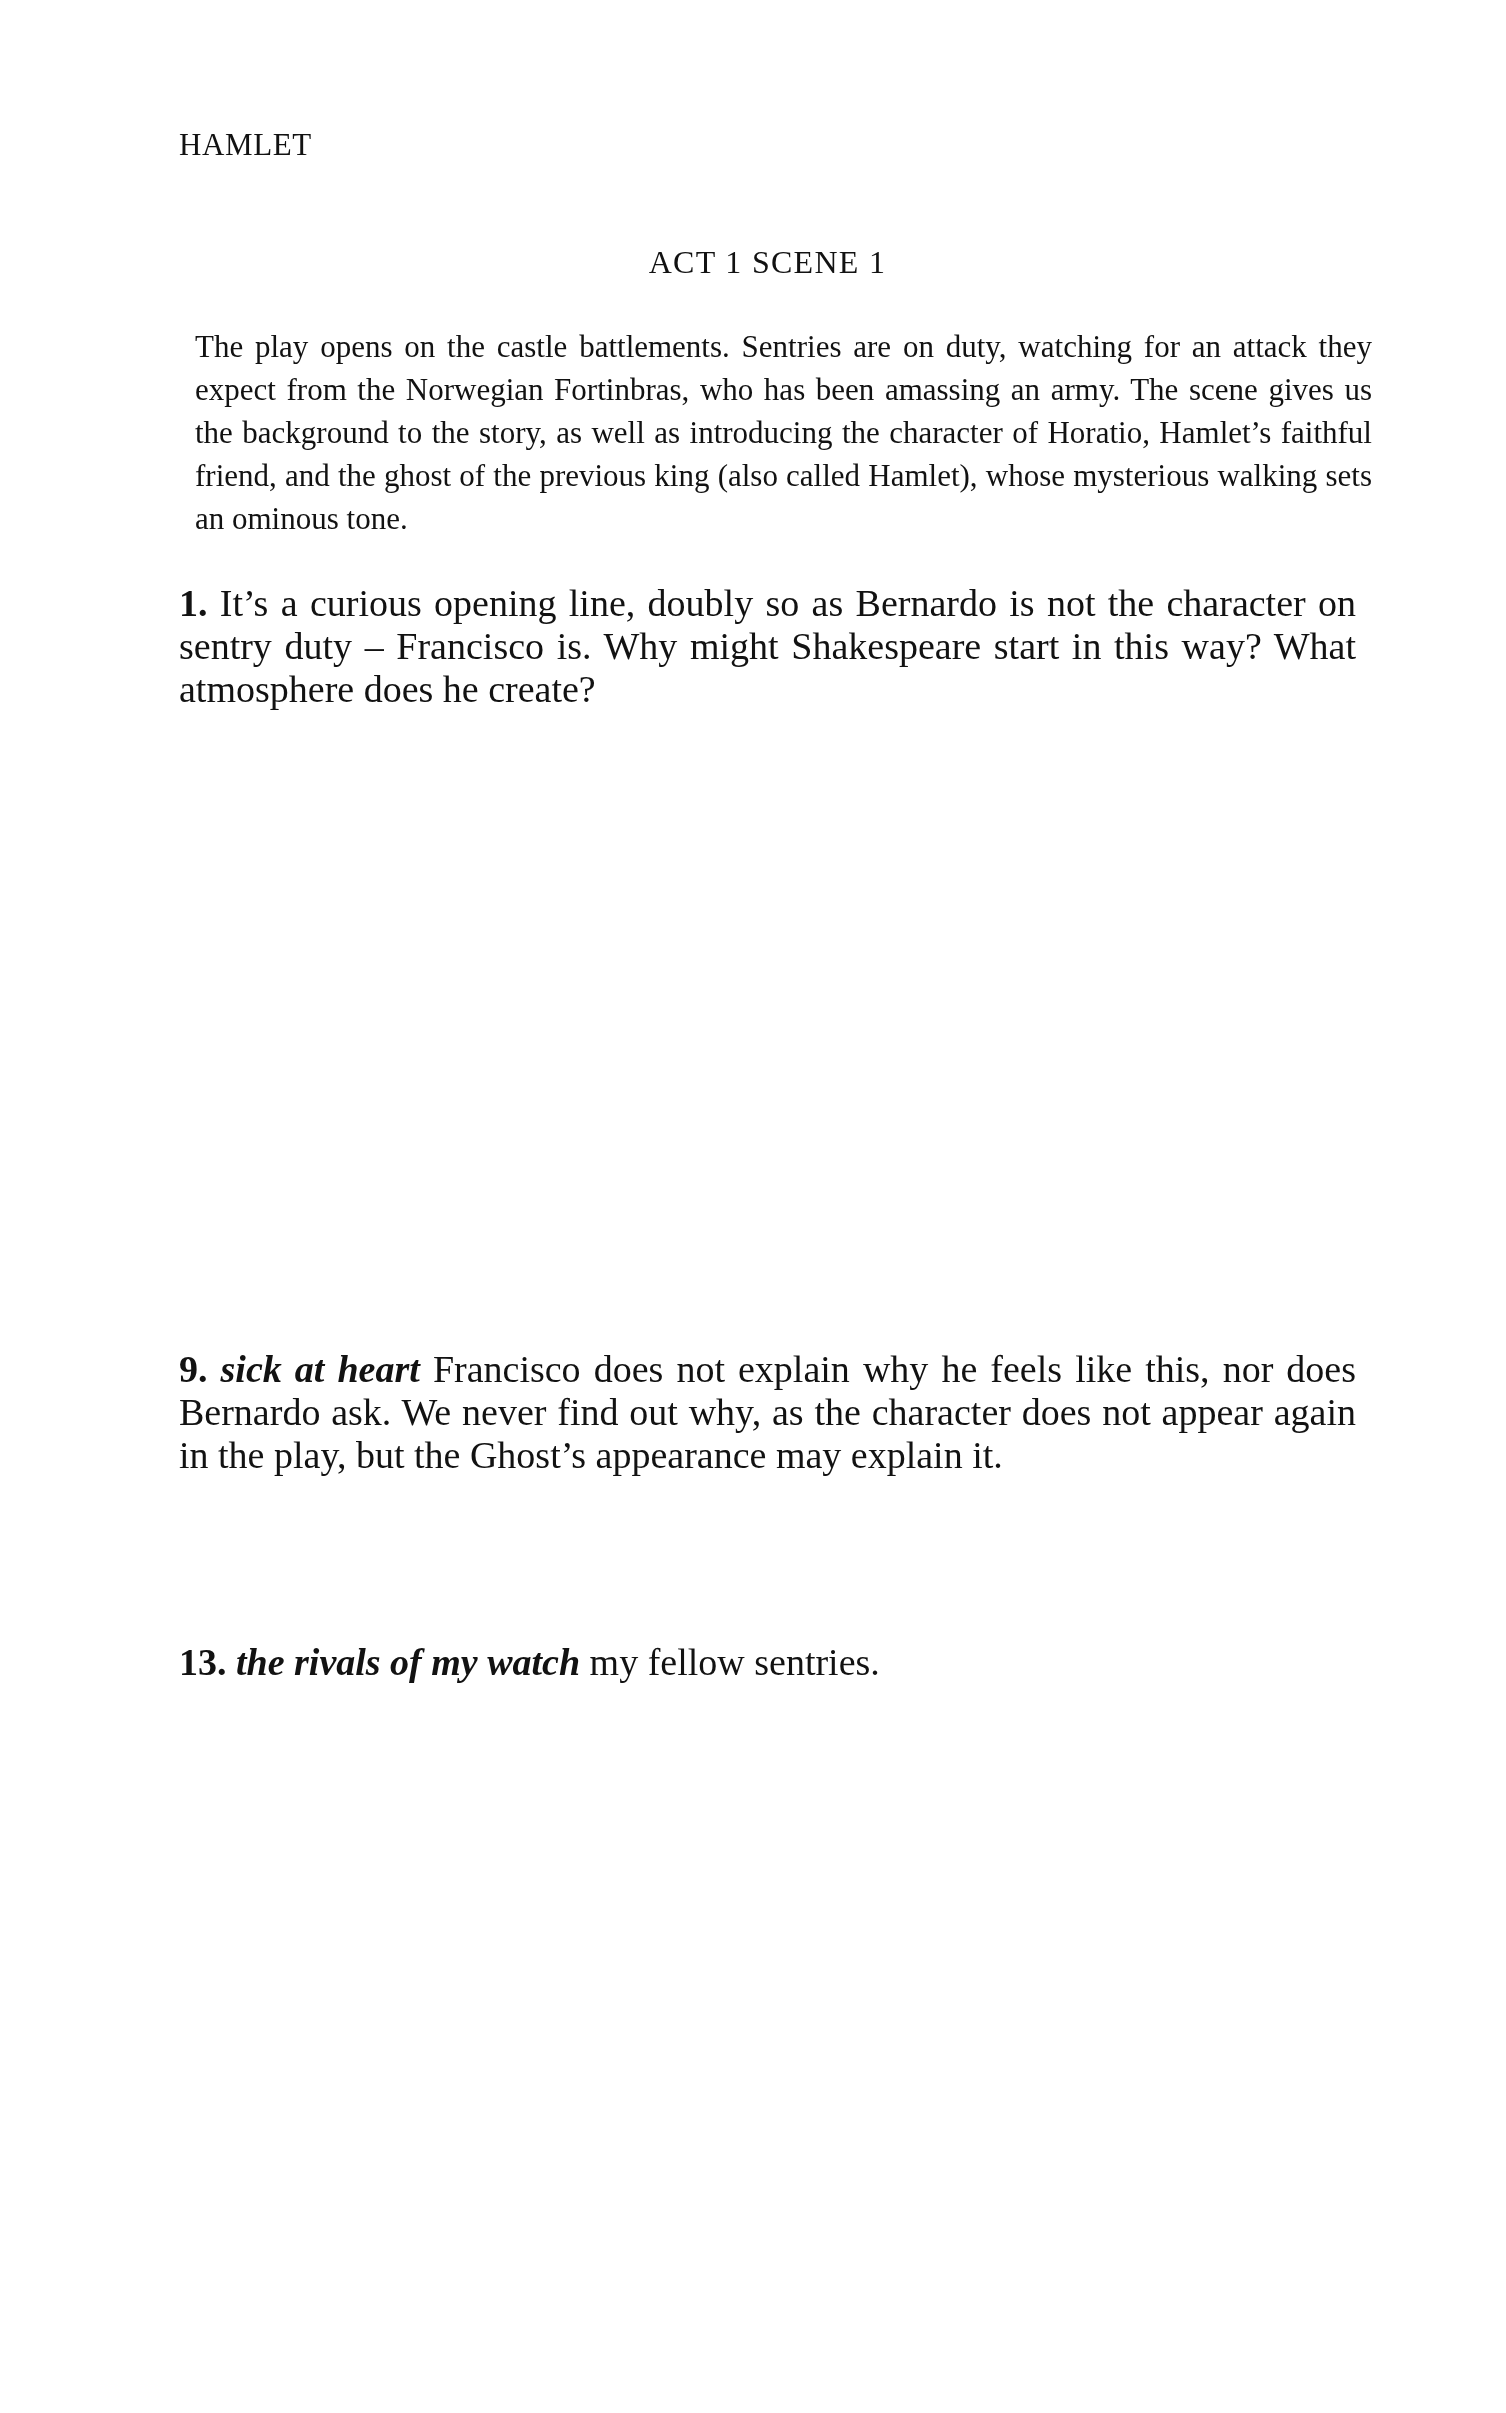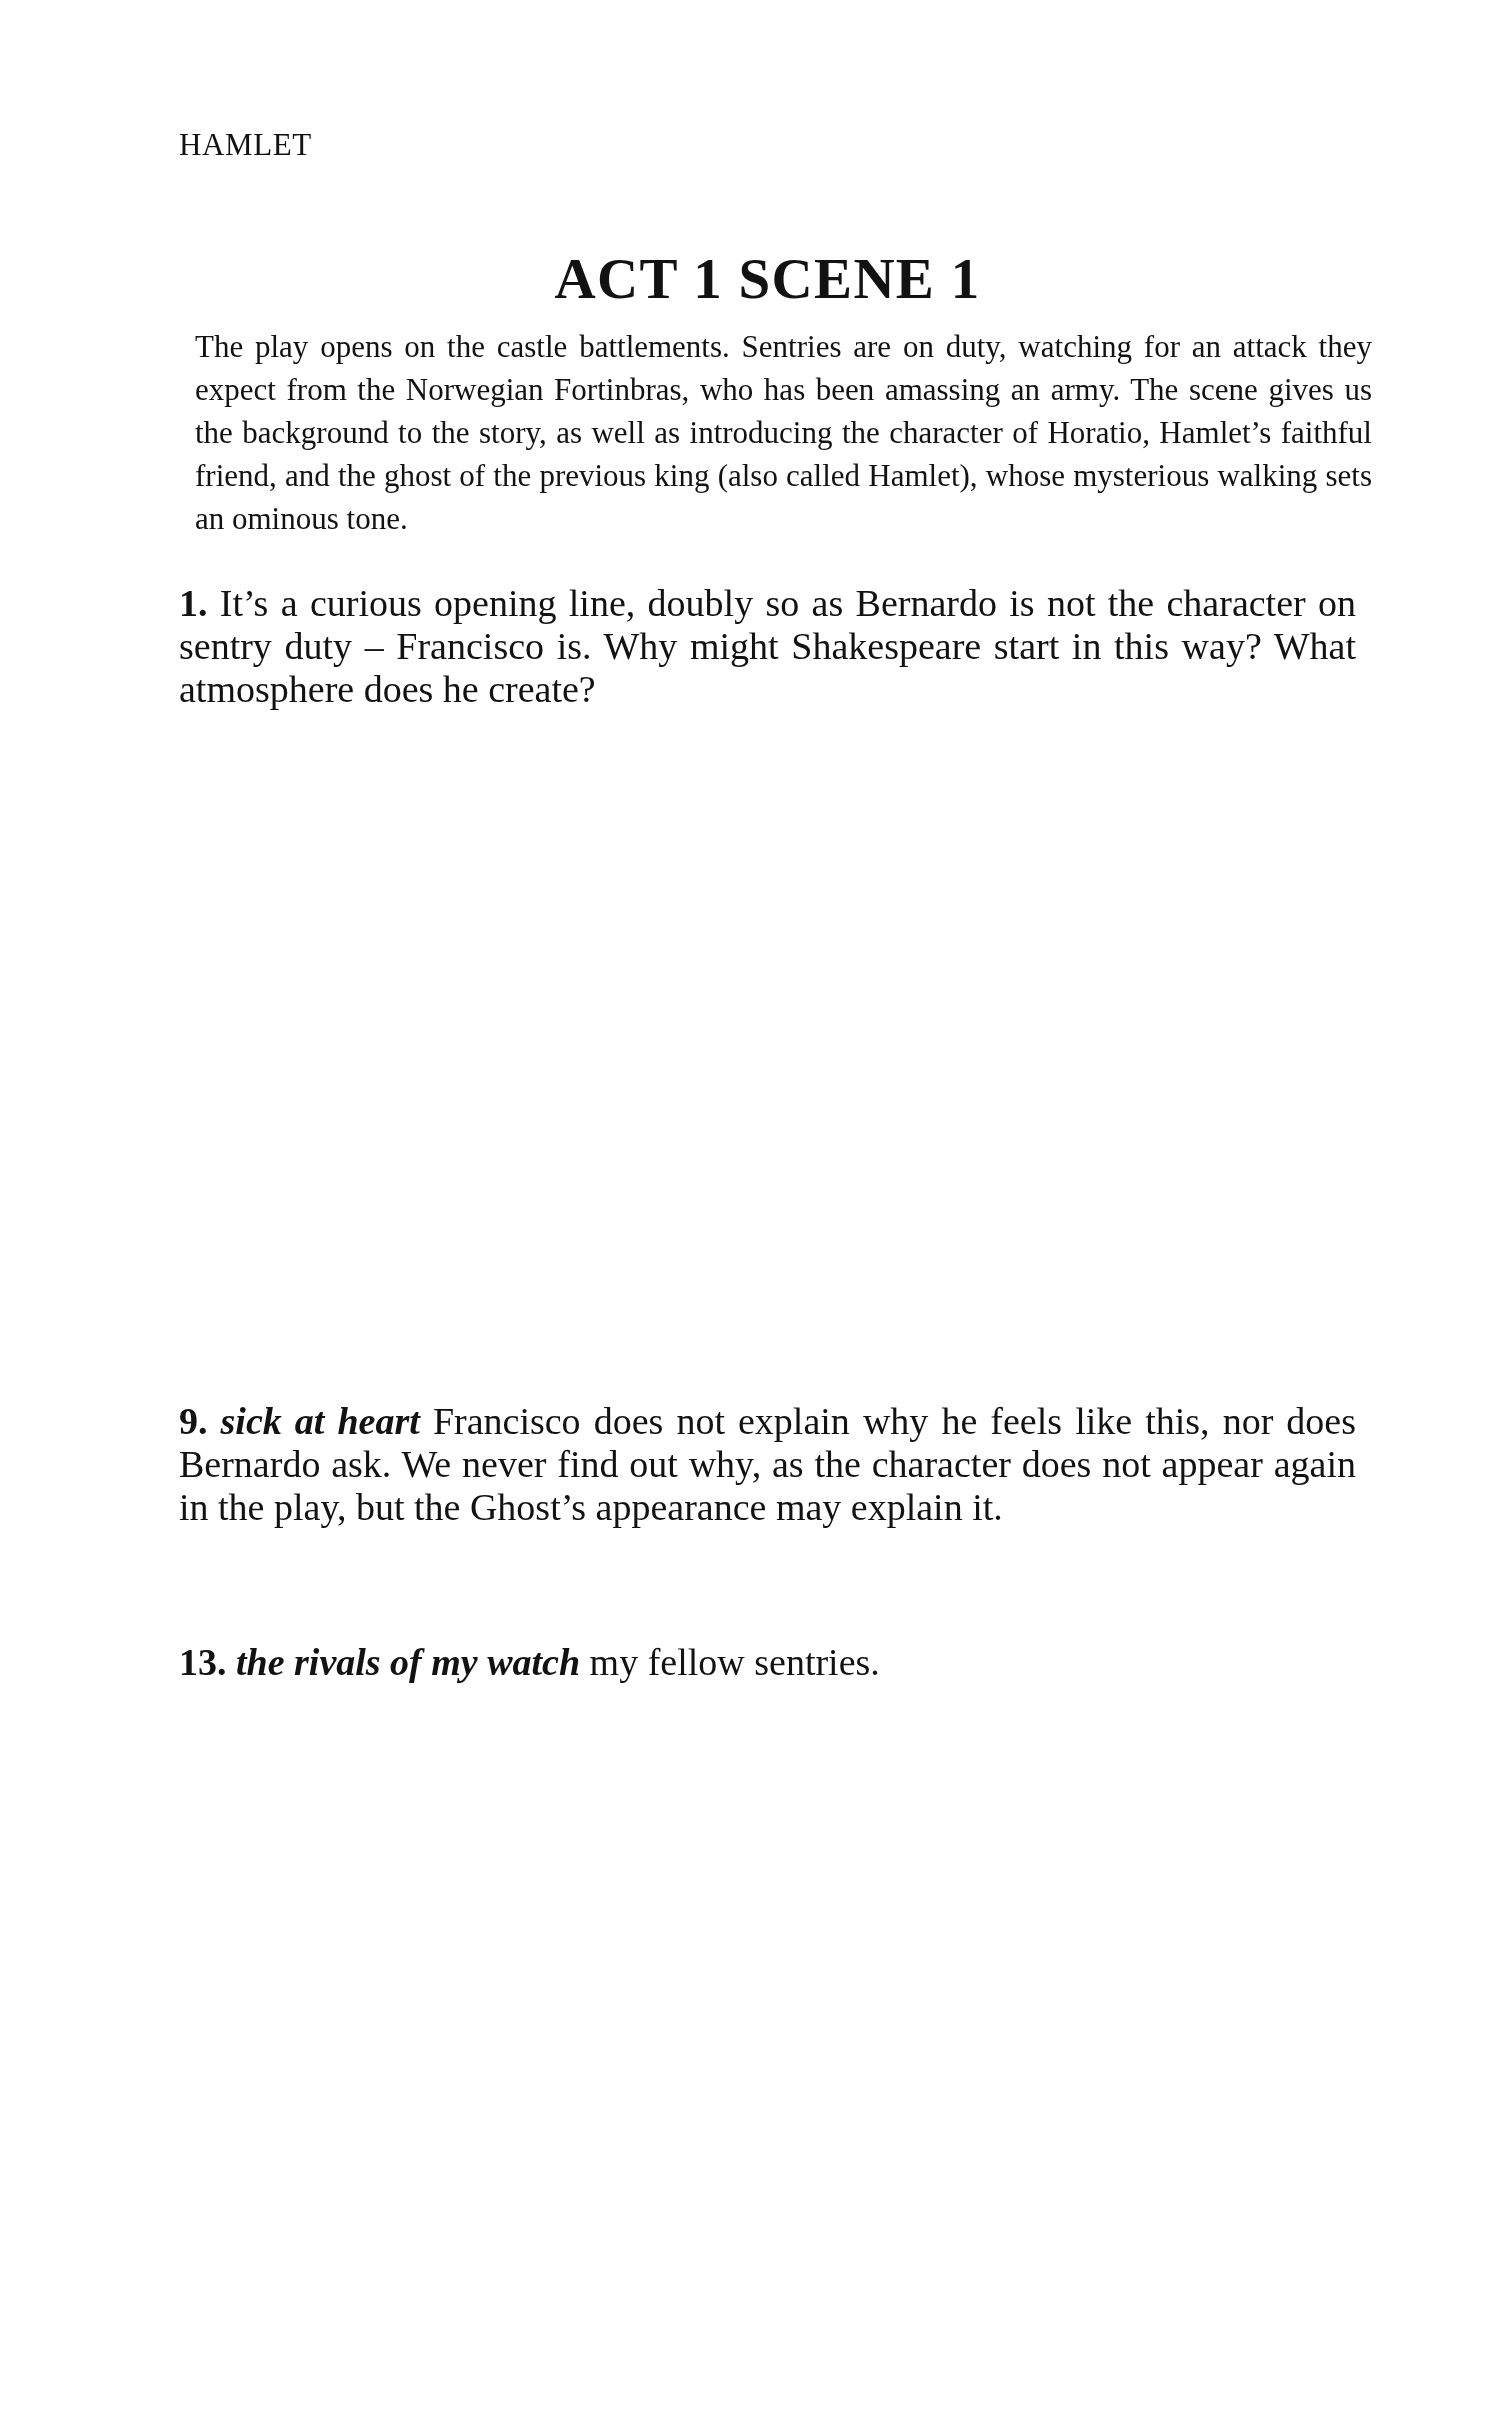--- a/index.html
+++ b/index.html
@@ -31,9 +31,9 @@
     top: 216px;
     width: 1177px;
     text-align: center;
-    font-size: 57px;
+    font-size: 32px;
     line-height: 50px;
-    font-weight: 700;
+    font-weight: 400;
     letter-spacing: 1.3px;
   }
   .intro {

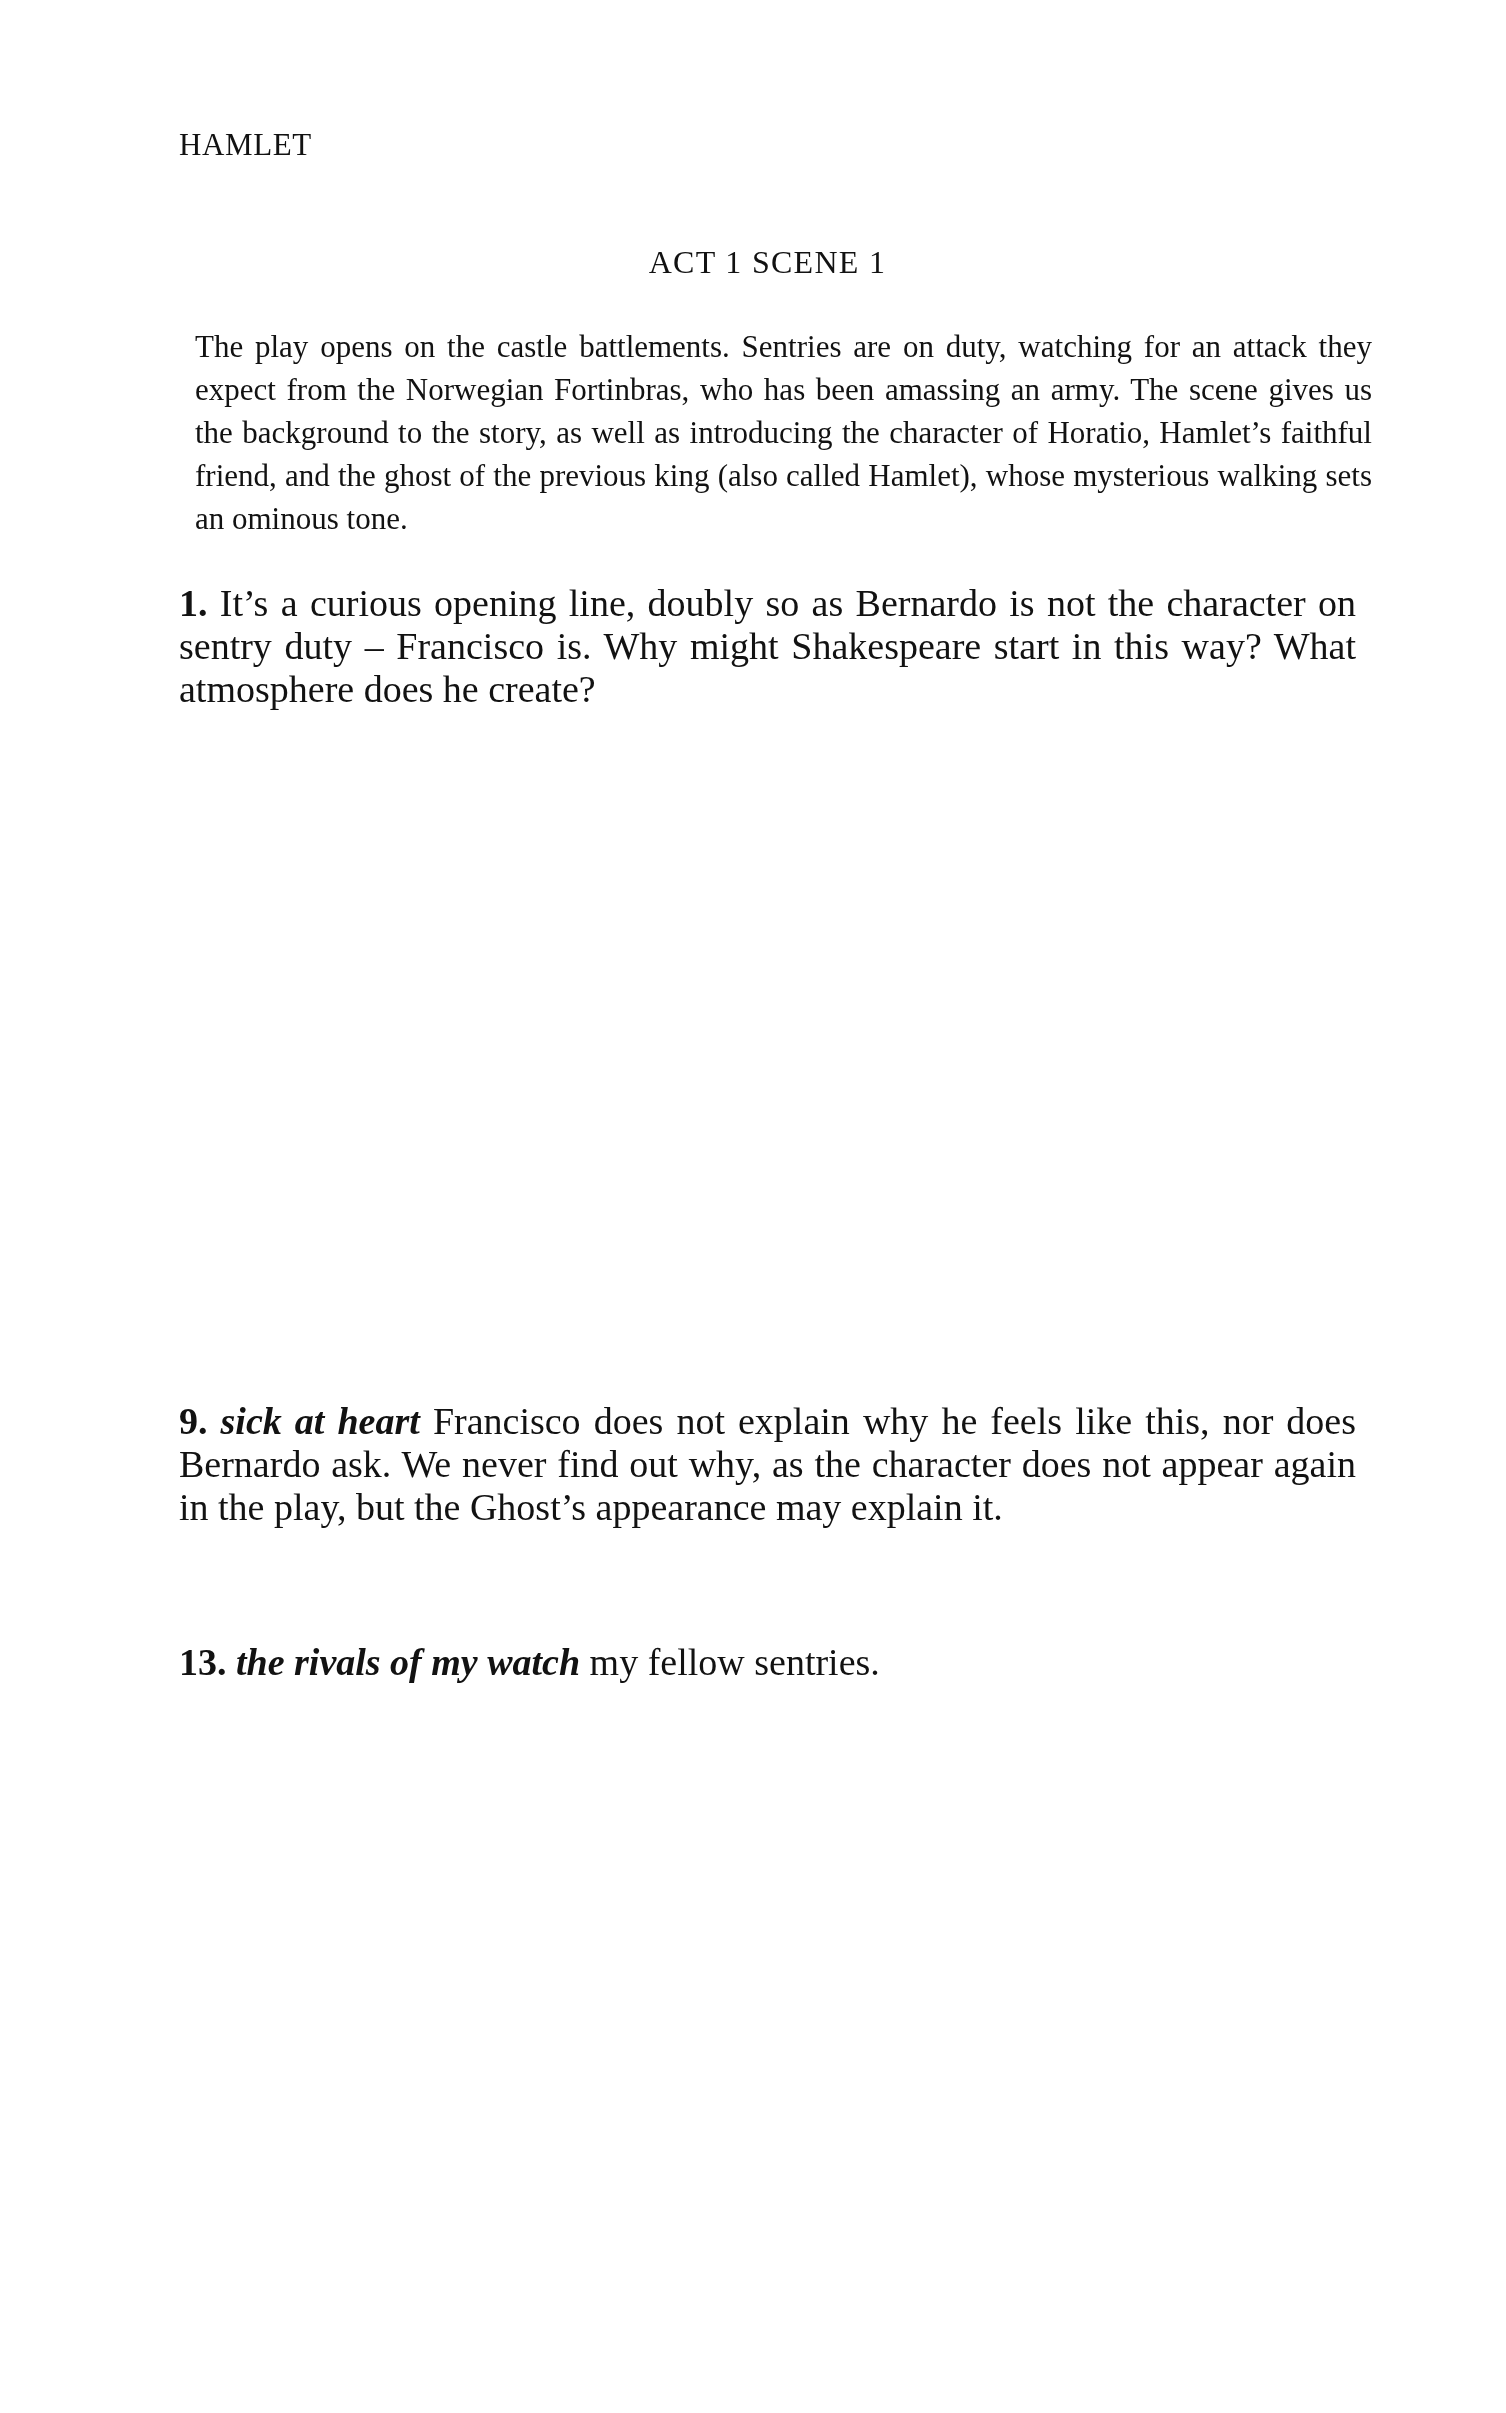--- a/index.html
+++ b/index.html
@@ -57,7 +57,7 @@
   }
   .note-1  { top: 582px;  }
   .note-6  { top: 1116px; }
-  .note-9  { top: 1400px; }
+  .note-9  { top: 1348px; }
   .note-13 { top: 1641px; font-family: Liberation Serif, serif; }
   .note-num {
     font-weight: 700;

